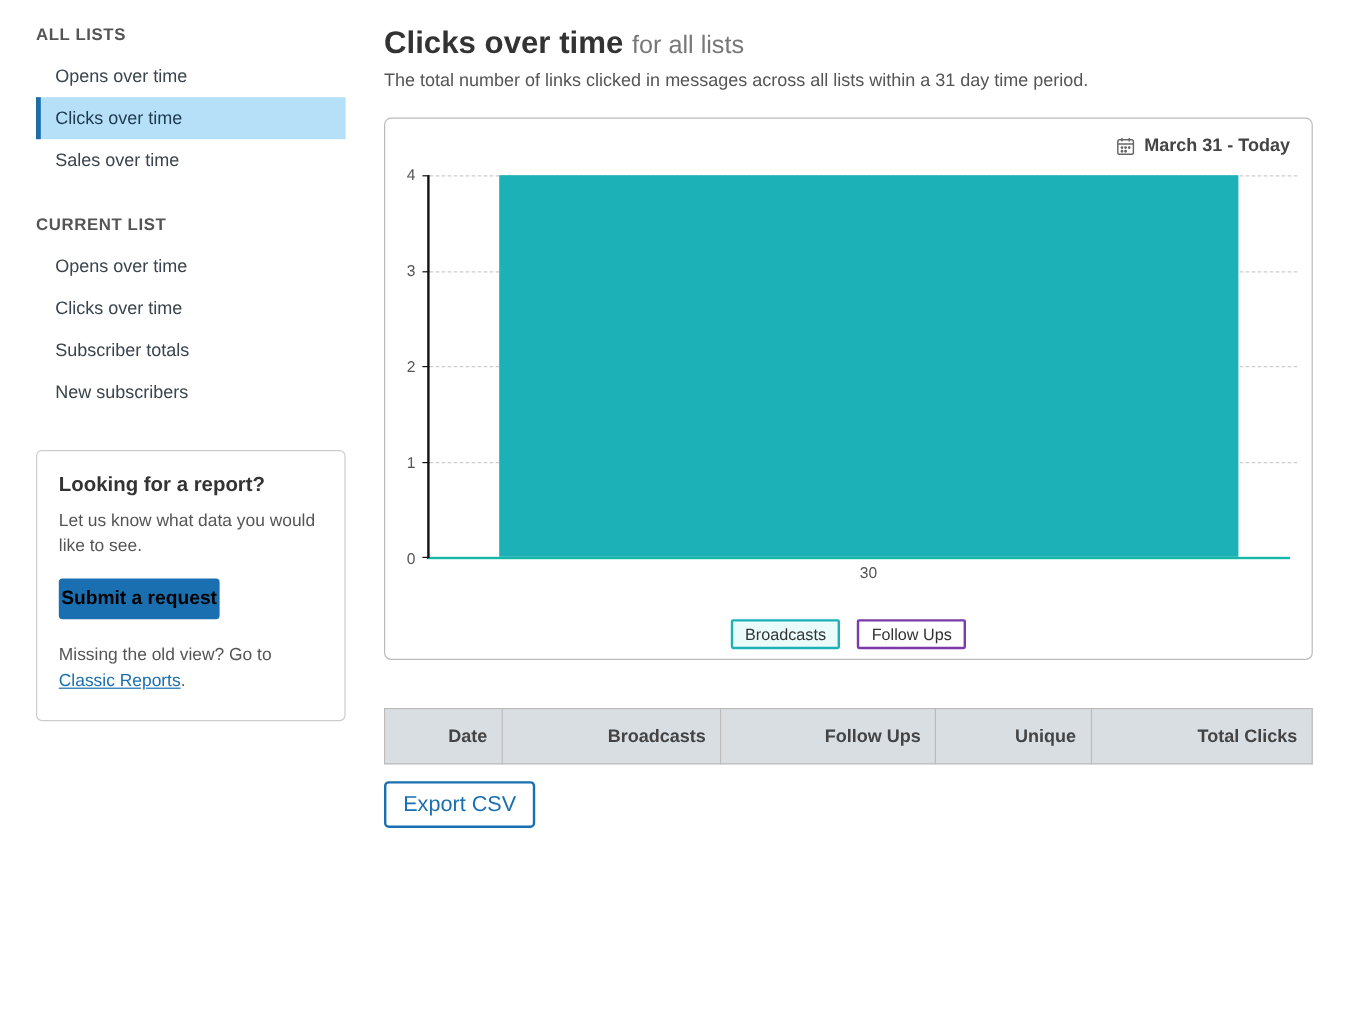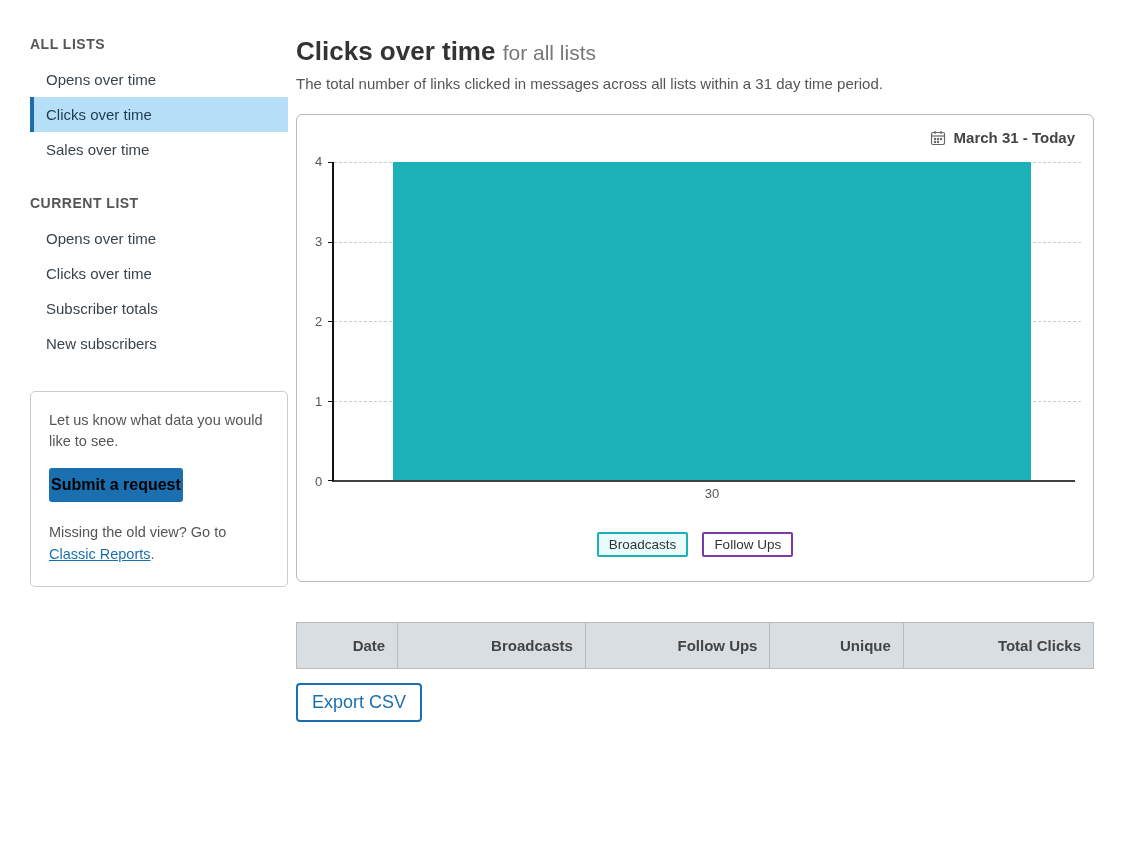--- a/index.html
+++ b/index.html
@@ -10,7 +10,7 @@
     color: #333;
     background: #fff;
   }
-  .layout { display: flex; gap: 8px; margin-top: 16px; }
+  .layout { display: flex; gap: 32px; }
   .sidebar { width: 258px; flex-shrink: 0; }
   .main { flex: 1; min-width: 0; }
 

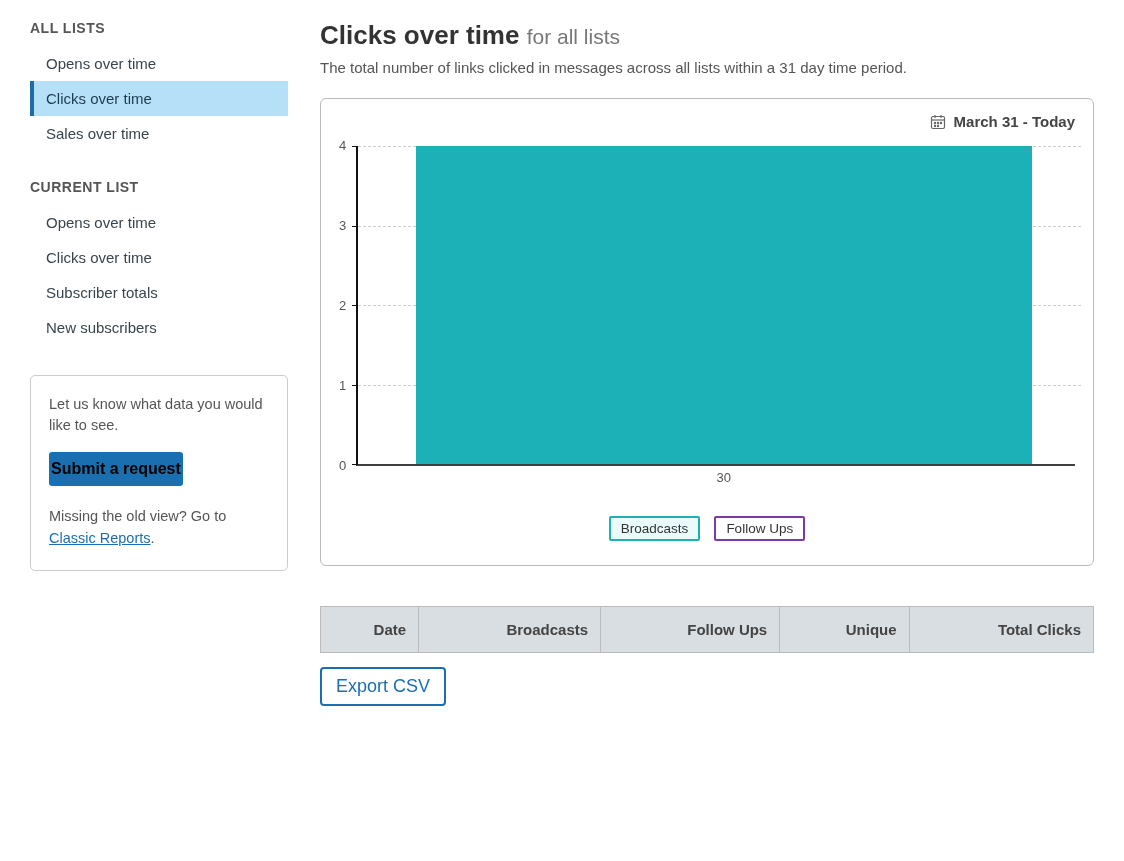--- a/index.html
+++ b/index.html
@@ -100,7 +100,7 @@
   .chart-card {
     border: 1px solid #bbb;
     border-radius: 6px;
-    padding: 14px 18px 24px 18px;
+    padding: 14px 18px 8px 18px;
     position: relative;
   }
   .date-range {

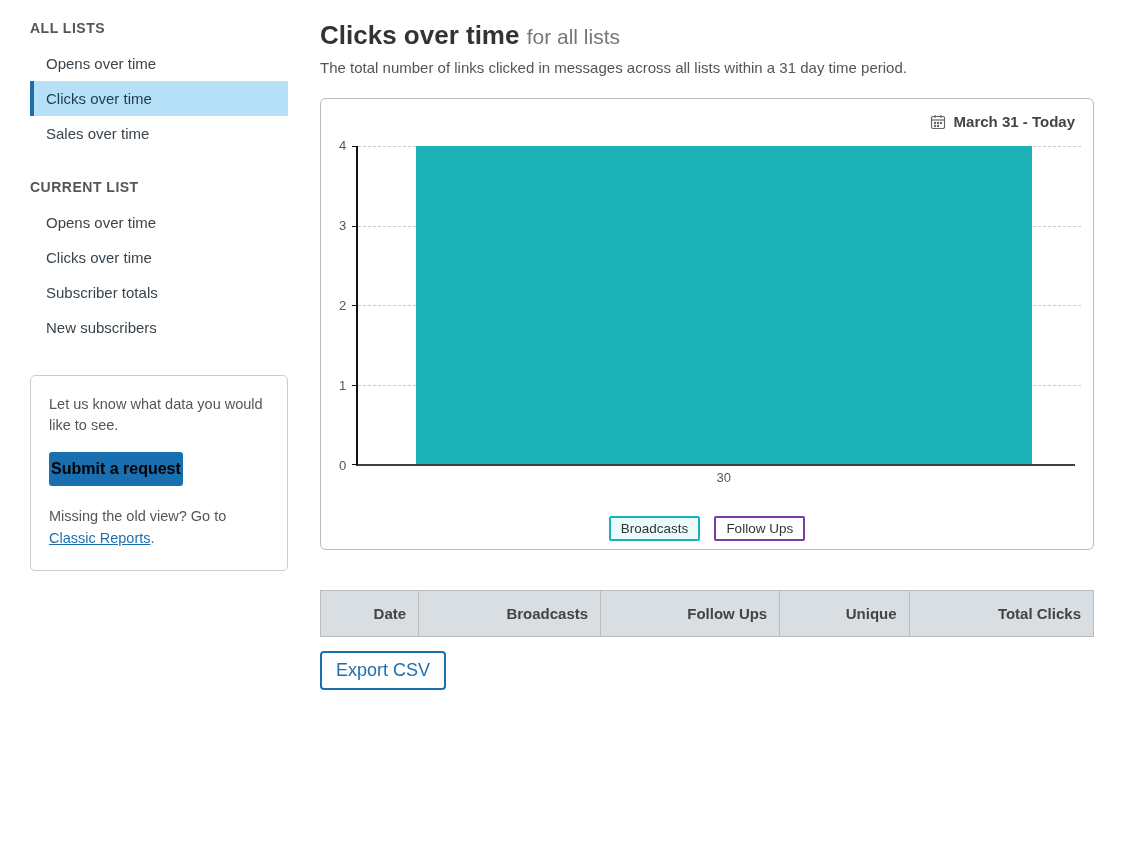--- a/index.html
+++ b/index.html
@@ -262,6 +262,7 @@
     </div>
 
     <div class="promo-box">
+      <h4>Looking for a report?</h4>
       <p>Let us know what data you would like to see.</p>
       <button class="btn-primary">Submit a request</button>
       <div class="after">

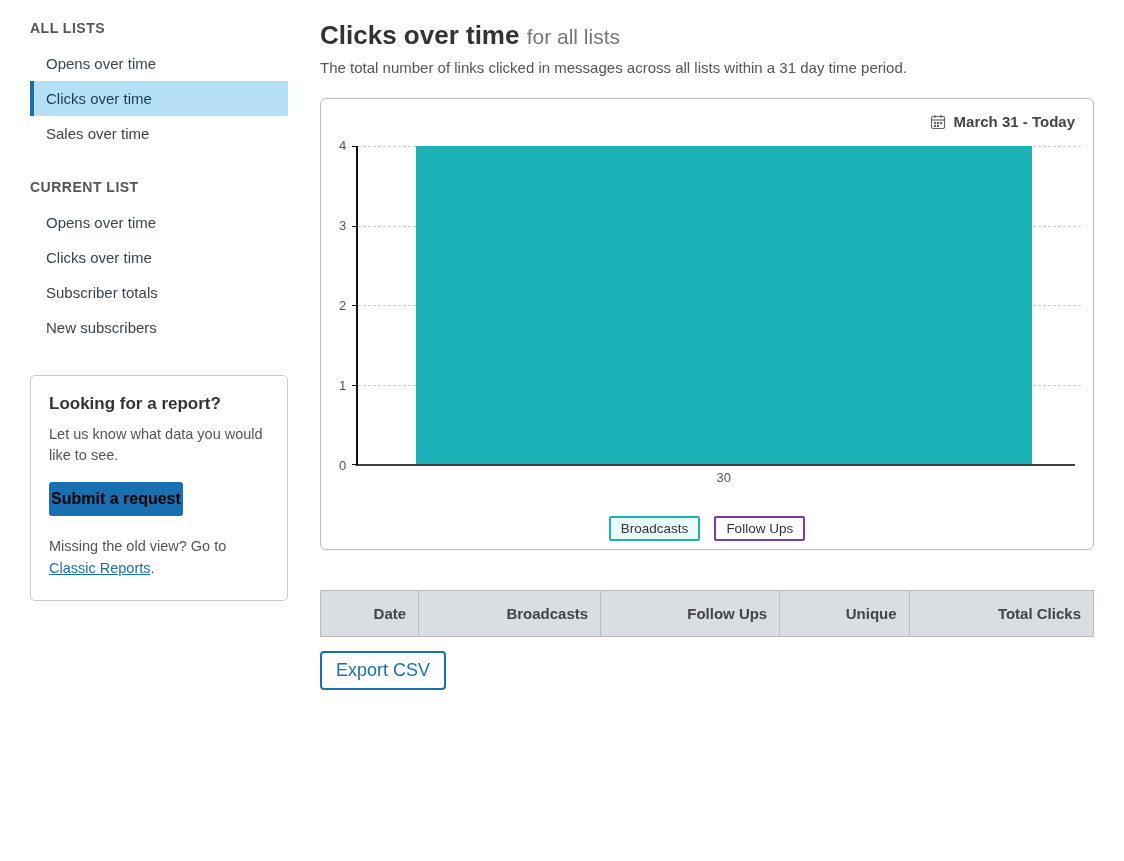--- a/index.html
+++ b/index.html
@@ -142,7 +142,7 @@
     position: relative;
     height: 320px;
     border-left: 2px solid #111;
-    border-bottom: 2px solid #404040;
+    border-bottom: 2px solid #14b8a6;
   }
   .gridline {
     position: absolute;

